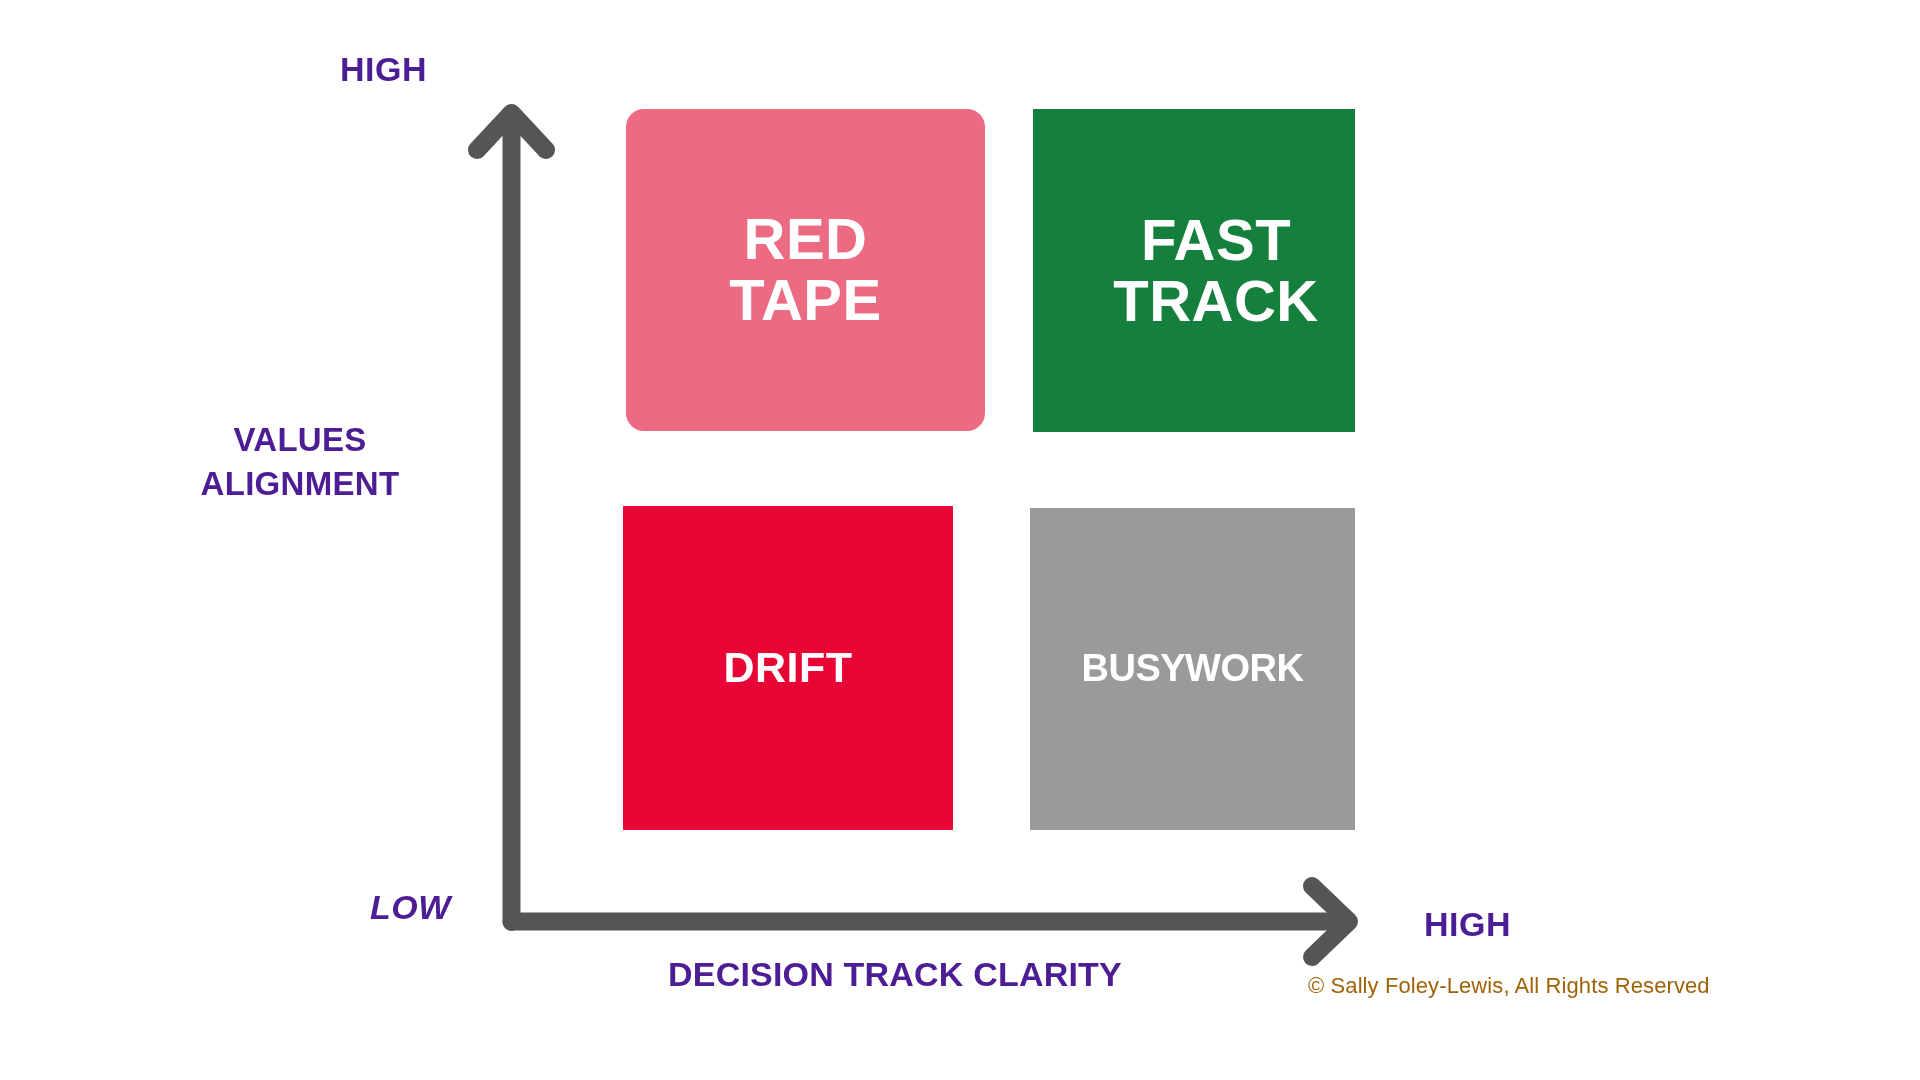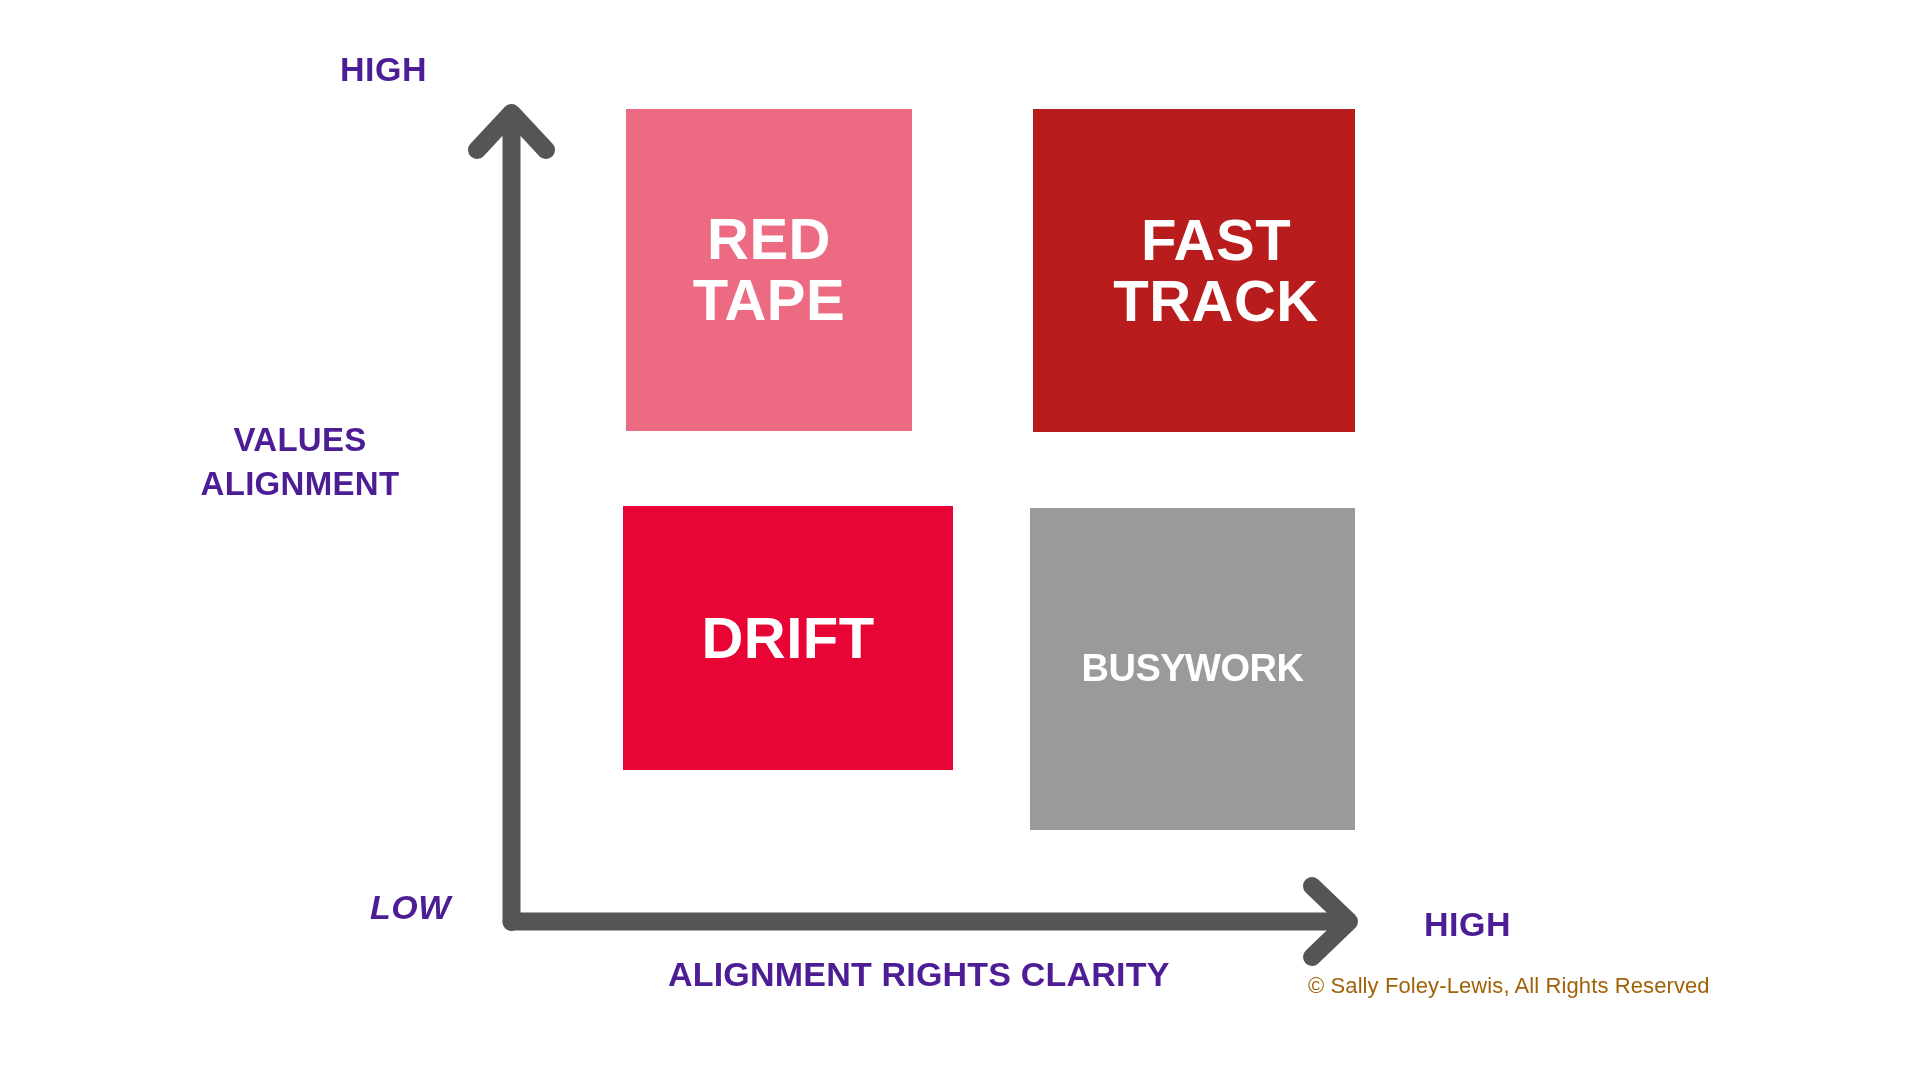--- a/index.html
+++ b/index.html
@@ -44,8 +44,9 @@
 
   #quadrant-red-tape {
     left: 626px;  top: 109px;
-    width: 286px; height: 322px;
+    width: 359px; height: 322px;
     font-size: 58px;
+    border-radius: 18px;
   }
   #quadrant-fast-track {
     left: 1033px; top: 109px;

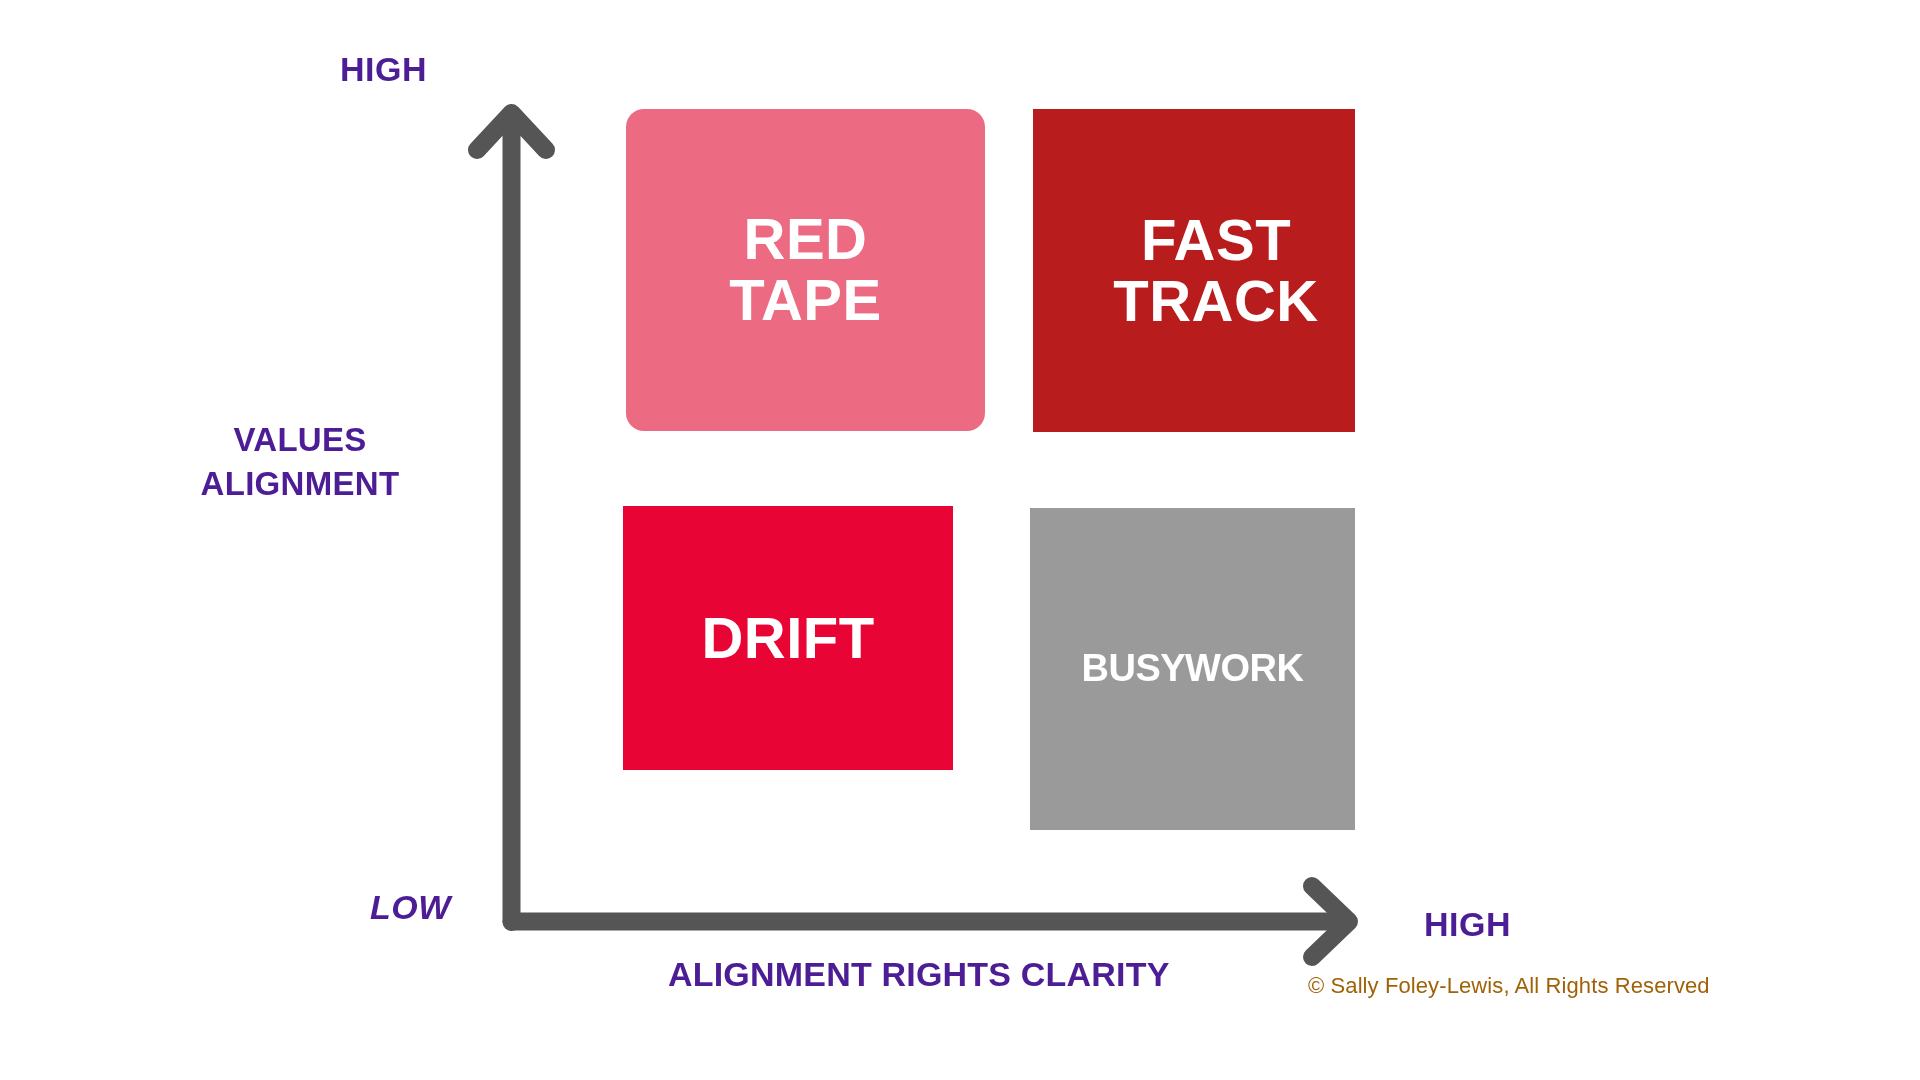--- a/index.html
+++ b/index.html
@@ -162,7 +162,7 @@
 TAPE</span>
   </div>
 
-  <div class="quadrant" id="quadrant-fast-track" style="background-color: #b91c1c; color: rgb(255, 255, 255); padding-left: 44px;">
+  <div class="quadrant" id="quadrant-fast-track" style="background-color: #15803d; color: rgb(255, 255, 255); padding-left: 44px;">
     <span class="quadrant-label">FAST
 TRACK</span>
   </div>

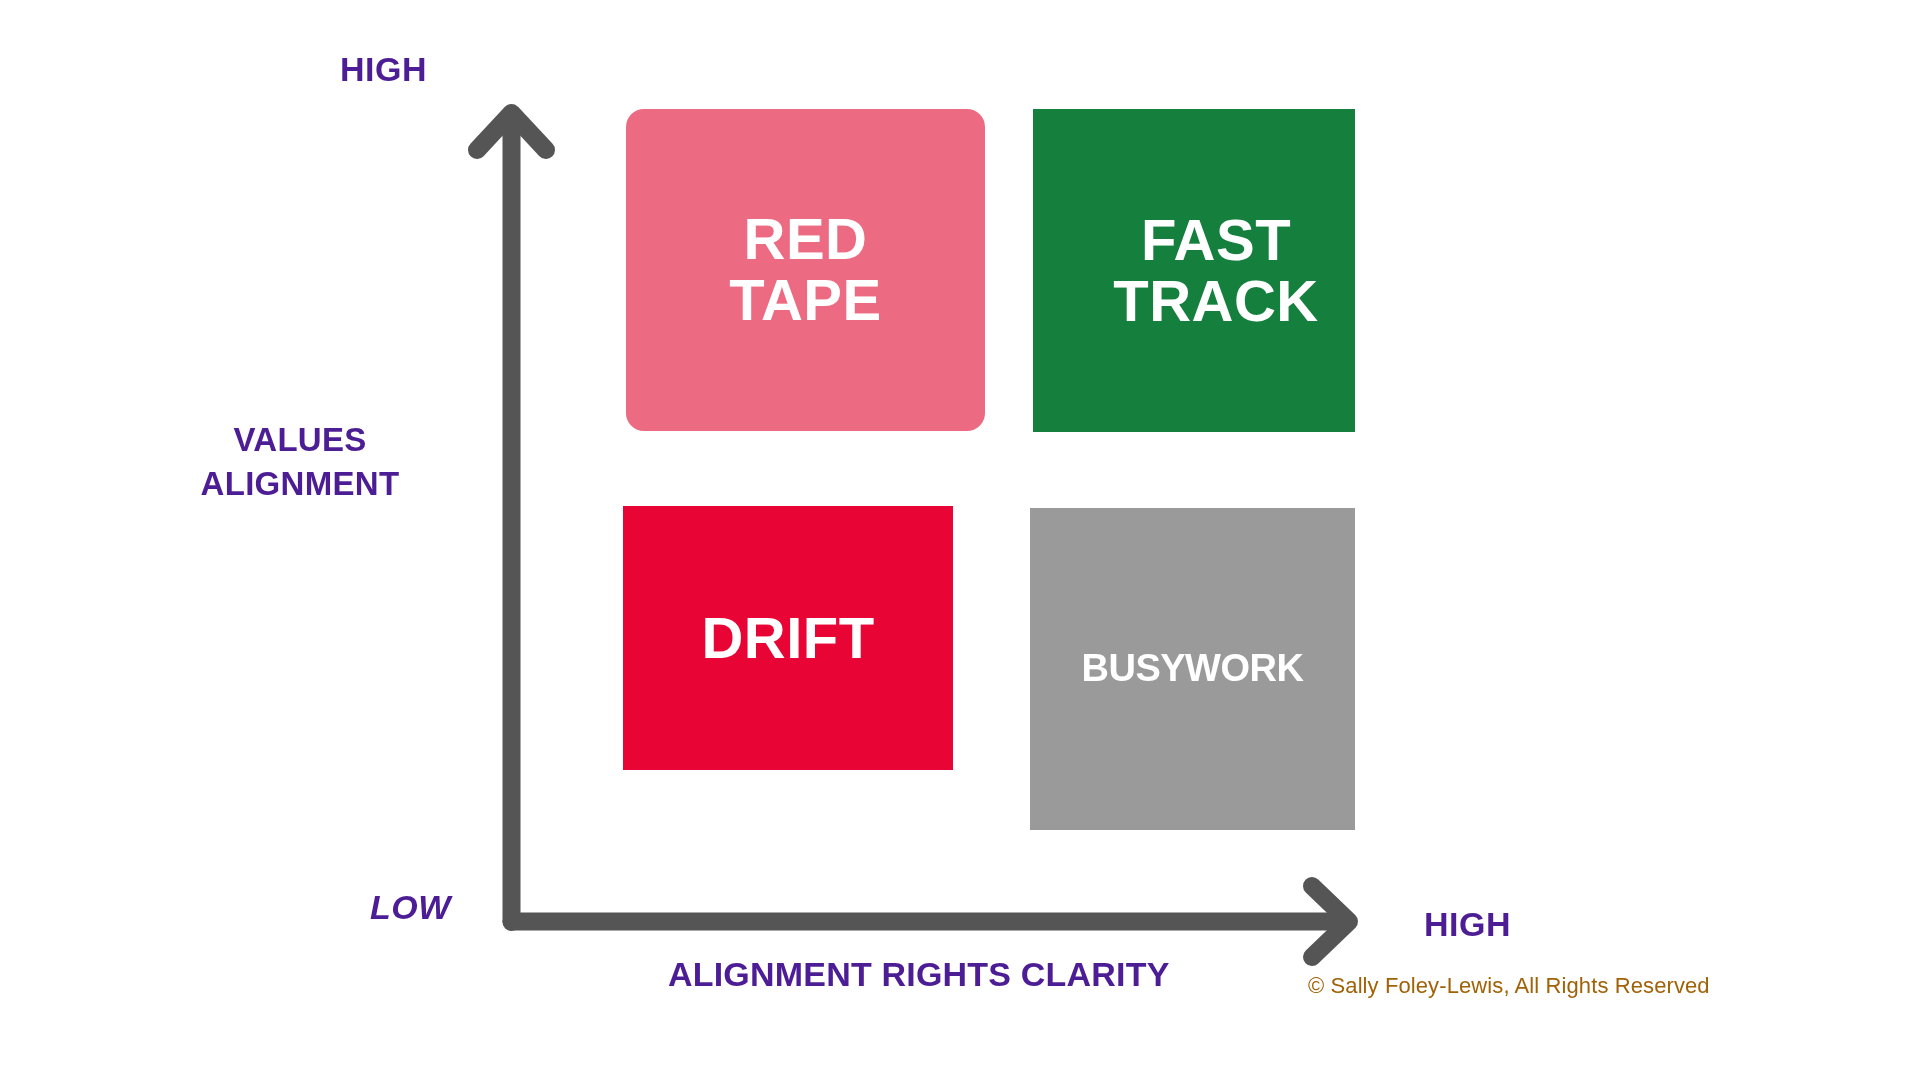--- a/index.html
+++ b/index.html
@@ -55,8 +55,8 @@
   }
   #quadrant-drift {
     left: 623px;  top: 506px;
-    width: 330px; height: 264px;
-    font-size: 58px;
+    width: 330px; height: 324px;
+    font-size: 43px;
   }
   #quadrant-busywork {
     left: 1030px; top: 508px;

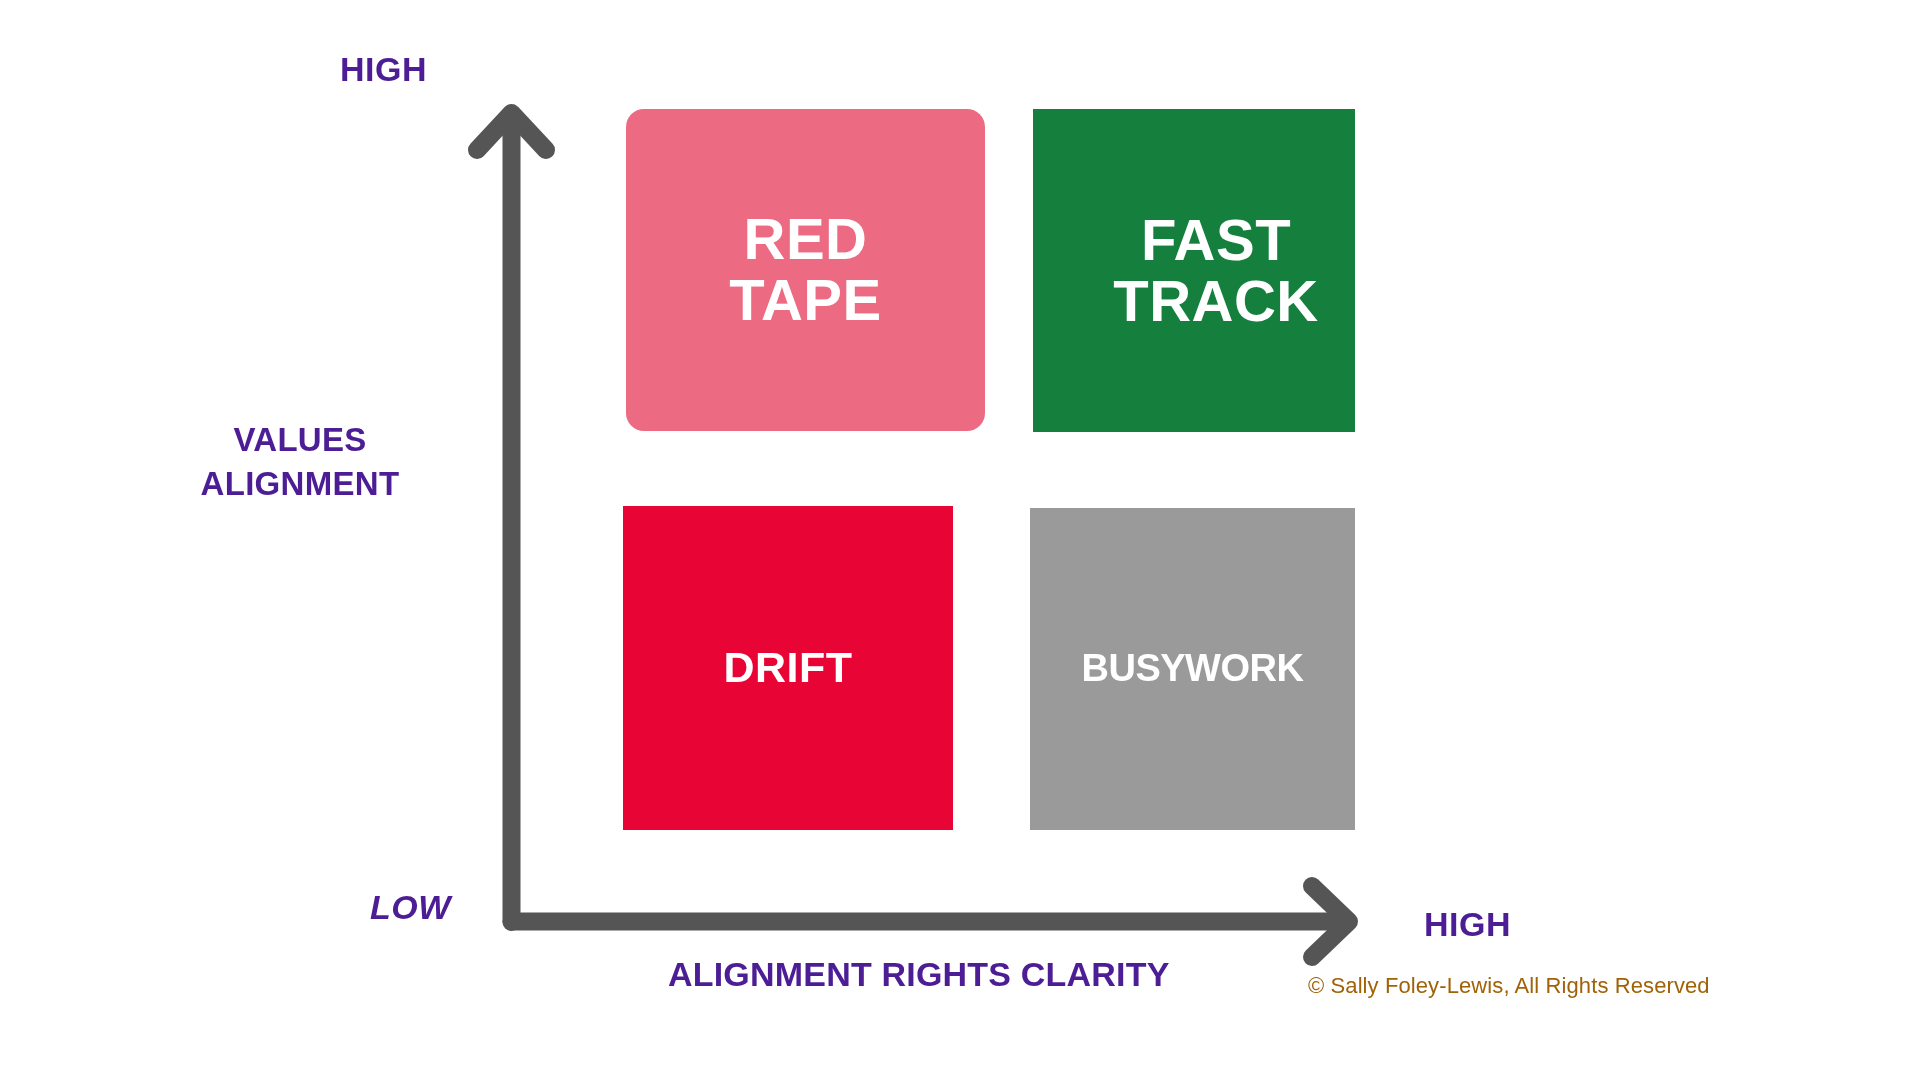--- a/index.html
+++ b/index.html
@@ -155,7 +155,7 @@
 
   <div class="axis-text" id="label-x-high">HIGH</div>
 
-  <div class="axis-text" id="label-x-axis-title">ALIGNMENT RIGHTS CLARITY</div>
+  <div class="axis-text" id="label-x-axis-title">DECISION TRACK CLARITY</div>
 
   <div class="quadrant" id="quadrant-red-tape" style="background-color: rgb(236, 106, 130); color: rgb(255, 255, 255);">
     <span class="quadrant-label">RED

